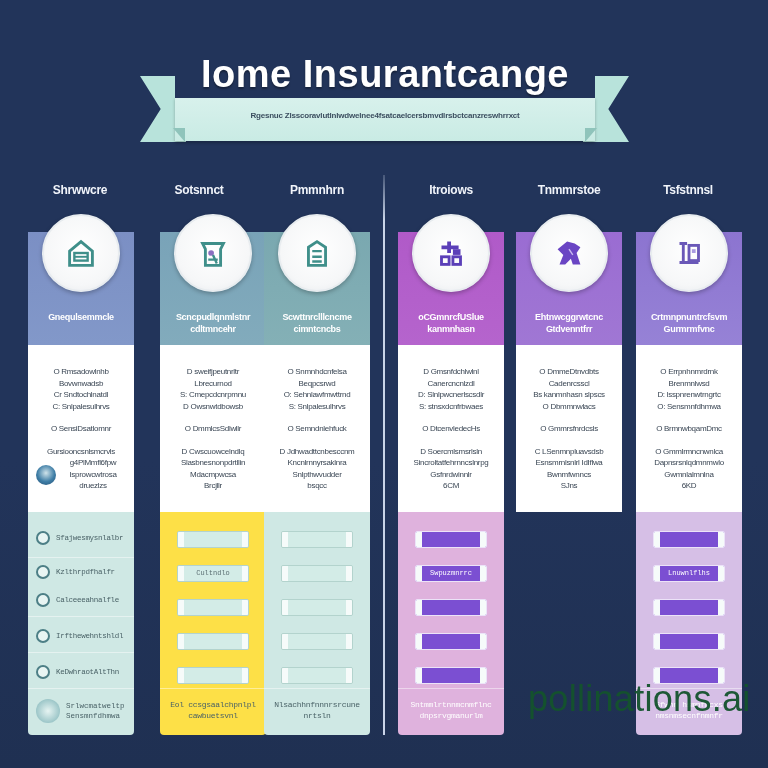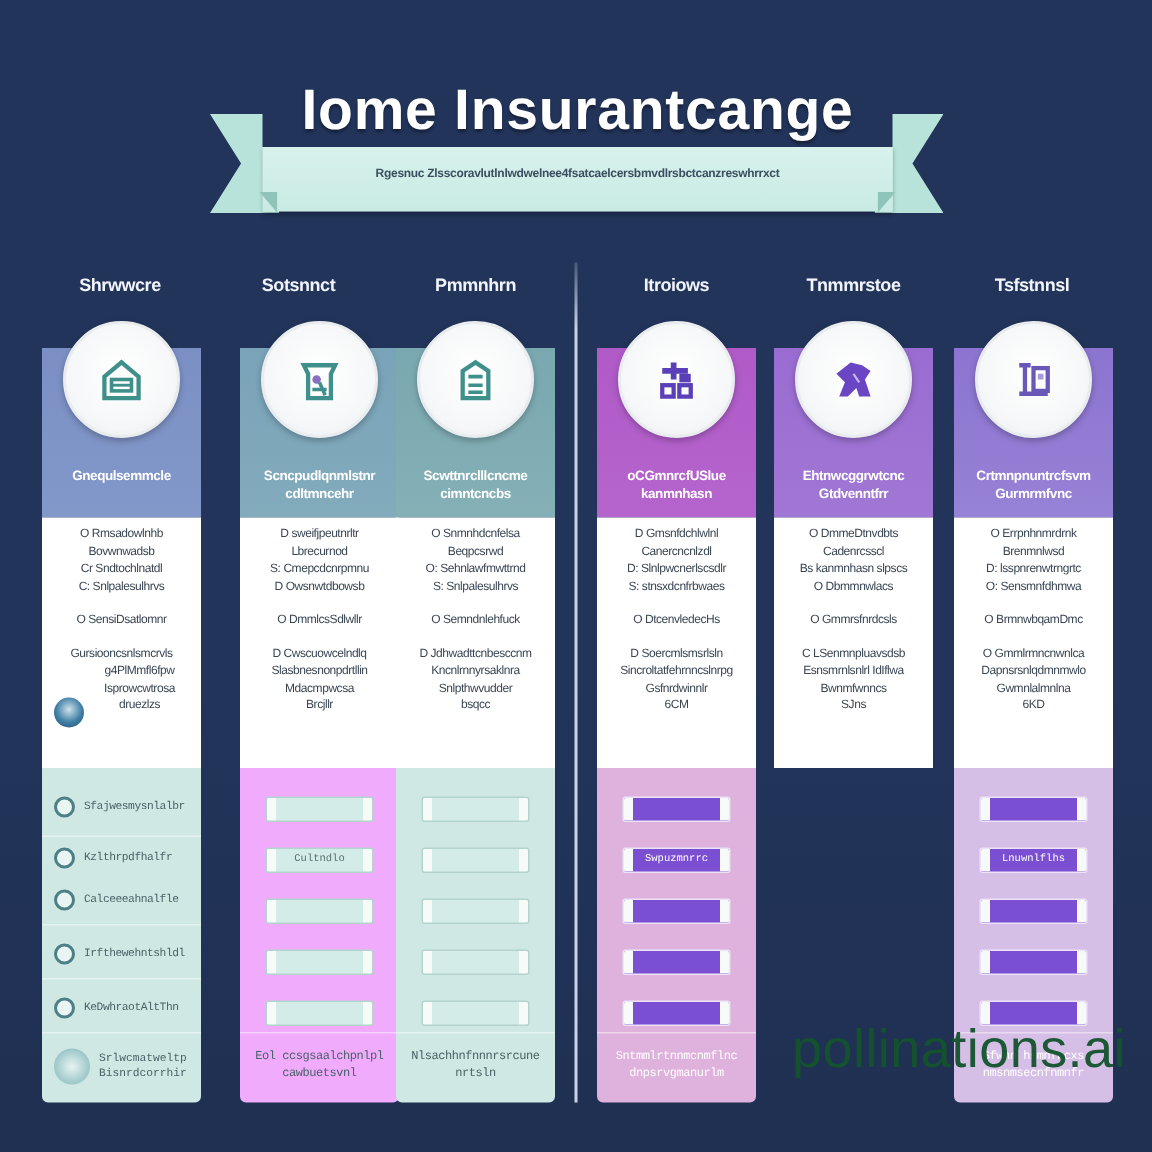--- a/index.html
+++ b/index.html
@@ -86,7 +86,7 @@
   .card-body {
     position: absolute; left: 0; top: 113px; width: 100%; height: 167px;
     background: #ffffff;
-    padding-top: 5px;
+    padding-top: 21px;
   }
   .feat {
     font-size: 8px; line-height: 11.5px; text-align: center;

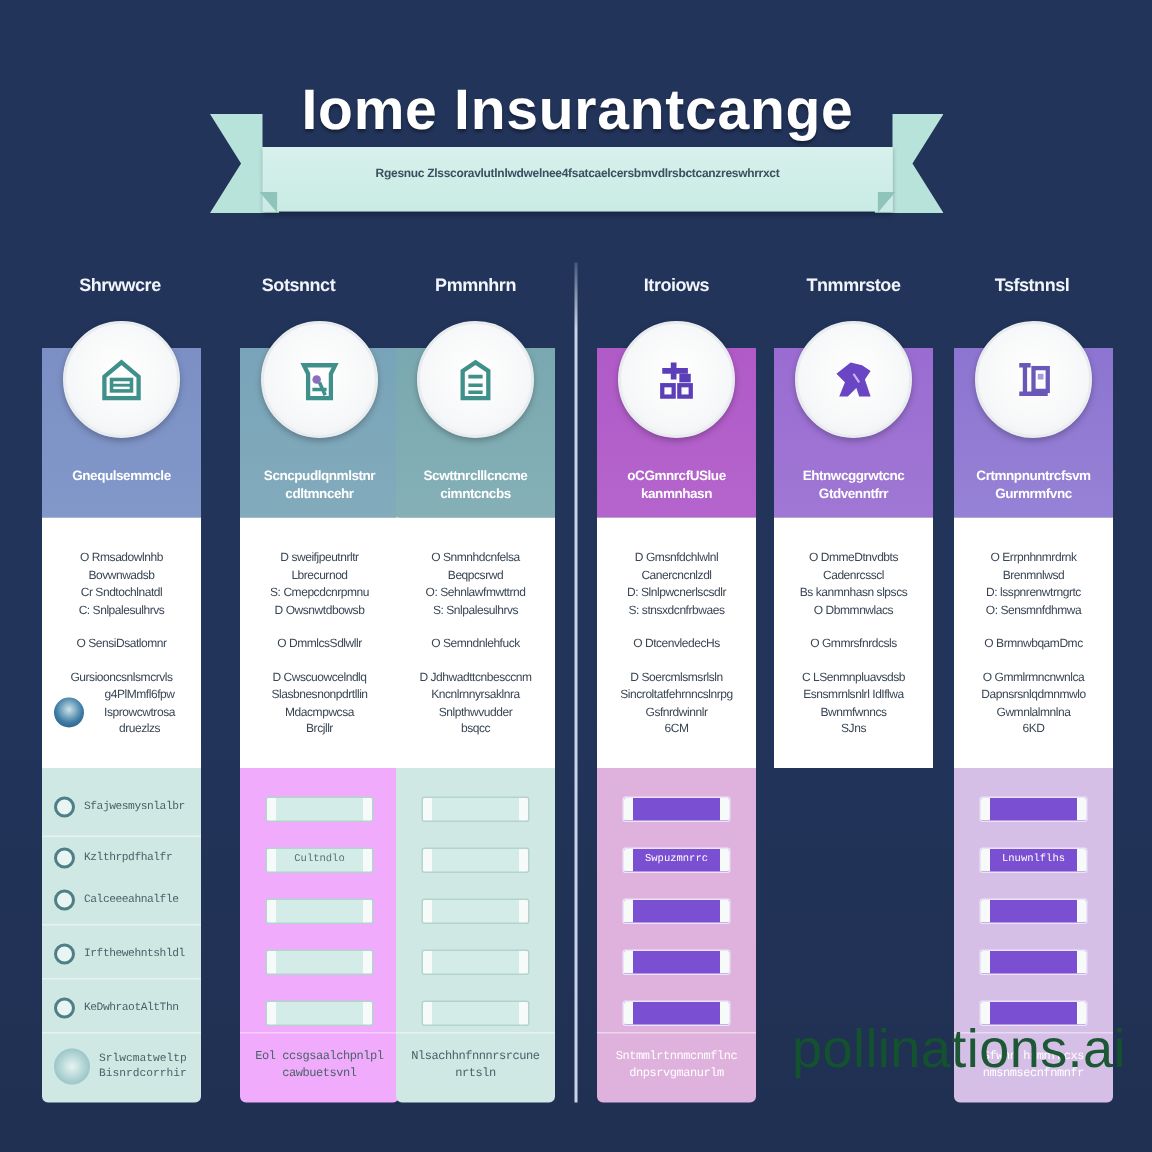--- a/index.html
+++ b/index.html
@@ -255,7 +255,7 @@
     <div class="feat">Mdacmpwcsa</div>
     <div class="feat">Brcjllr</div>
   </div>
-  <div class="card-lower" style="background:#f0abfc">
+  <div class="card-lower" style="background:#fde047">
     <div class="slot-row" style="top:10px">
         <div class="slot teal"></div>
       </div>

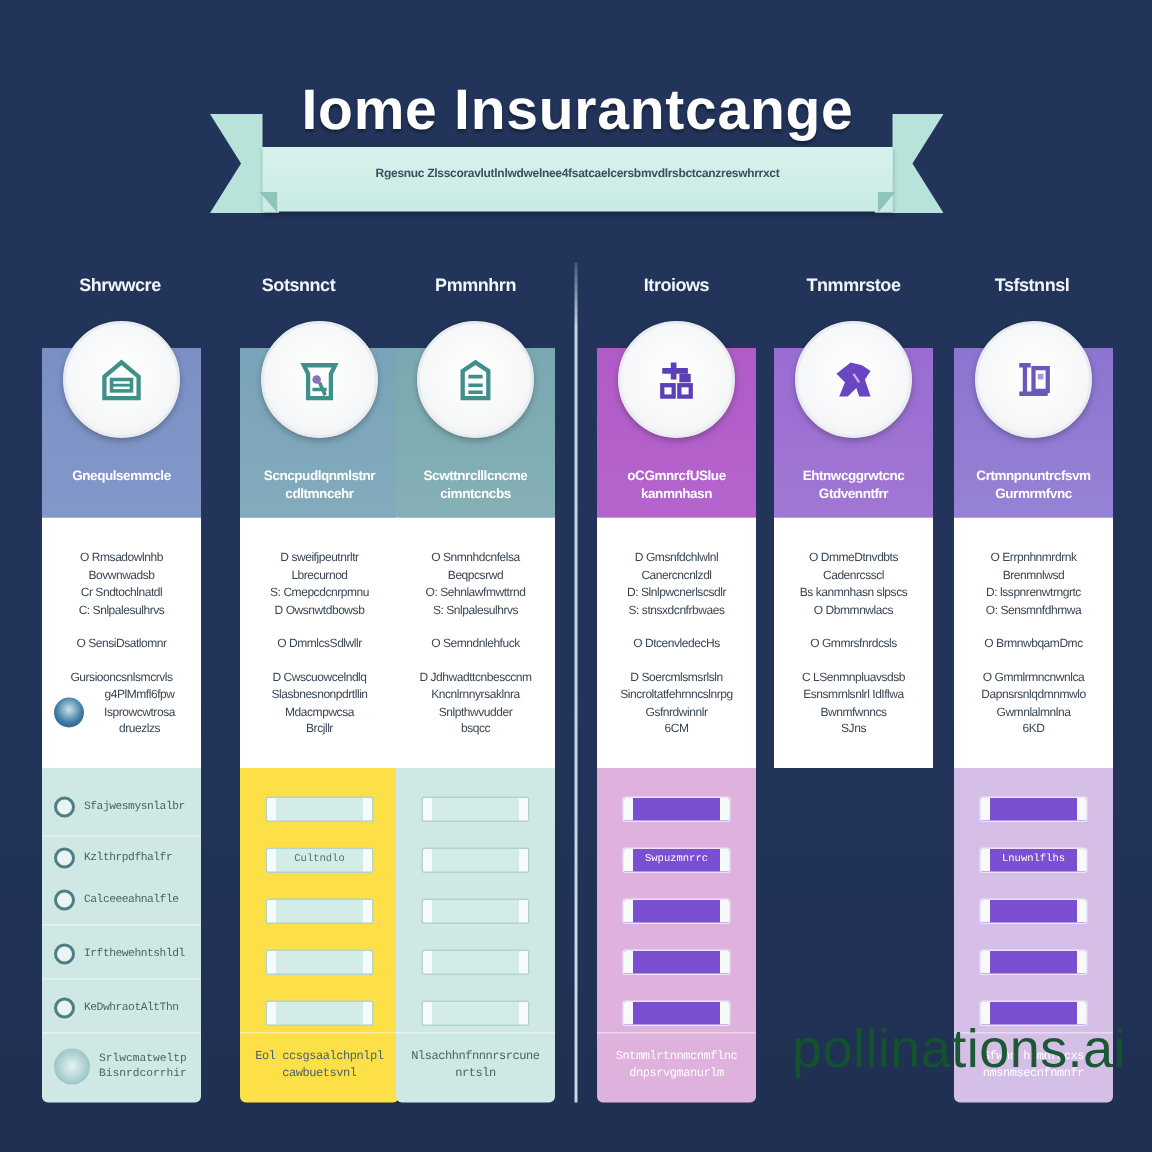--- a/index.html
+++ b/index.html
@@ -224,7 +224,7 @@
       <span class="ic"></span>
       <span>
           <span style="display:block">Srlwcmatweltp</span>
-          <span style="display:block">Bisnrdcorrhir</span>
+          <span style="display:block">Sensmnfdhmwa</span>
         </span>
     </div>
   </div>

